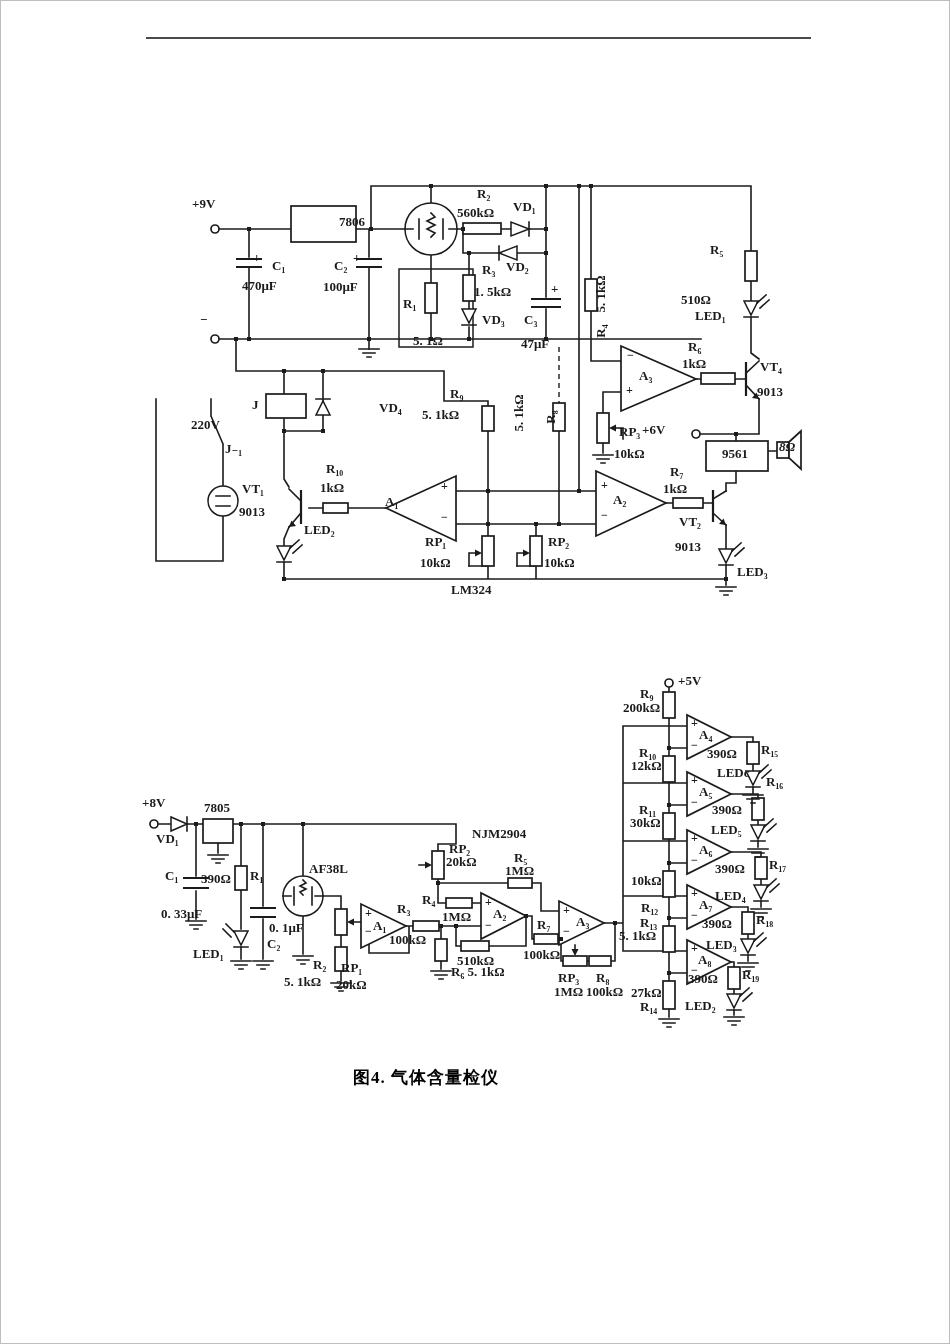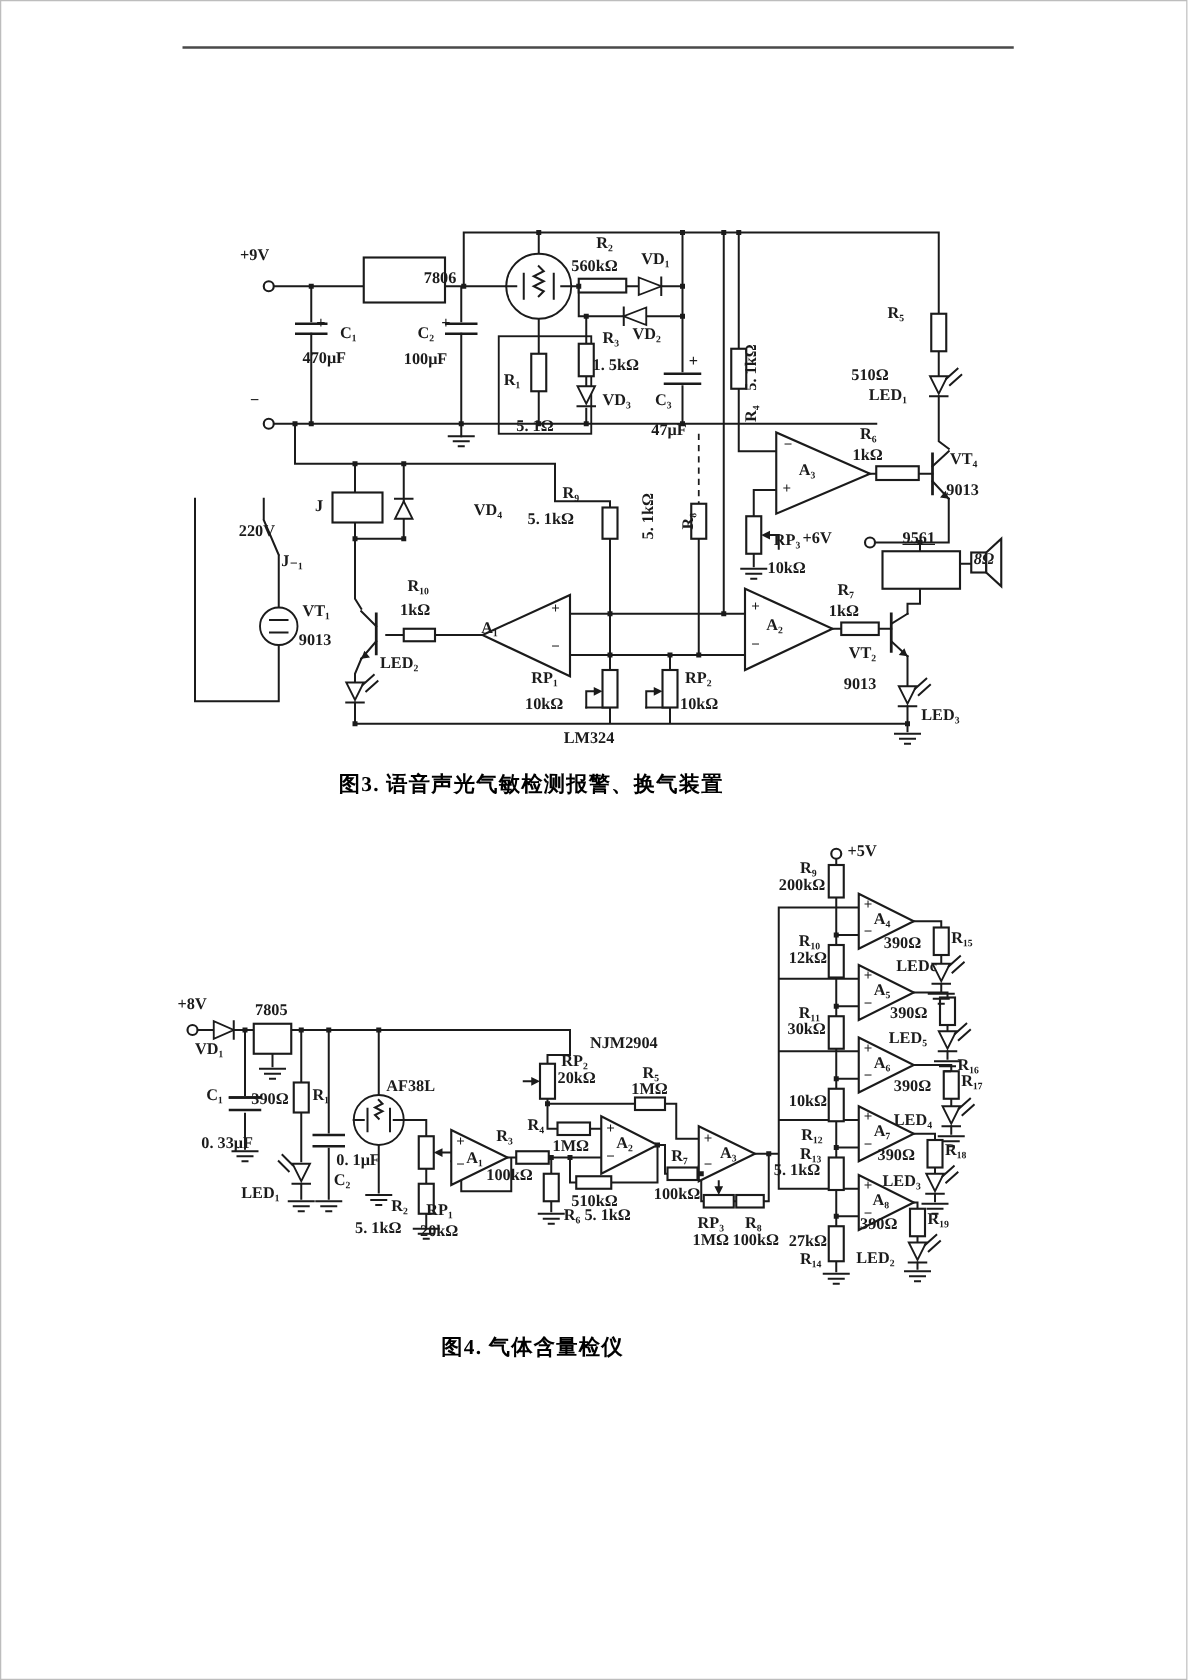--- a/index.html
+++ b/index.html
@@ -290,7 +290,7 @@
       <span class="lbl" style="left: 759px; top: 359px;">VT₄</span>
       <span class="lbl" style="left: 756px; top: 384px;">9013</span>
       <span class="lbl" style="left: 641px; top: 422px;">+6V</span>
-      <span class="lbl" style="left: 721px; top: 422px; text-decoration: underline;">9561</span>
+      <span class="lbl" style="left: 721px; top: 446px;">9561</span>
       <span class="lbl" style="left: 778px; top: 439px; font-style: italic;">8Ω</span>
       <span class="lbl" style="left: 618px; top: 424px;">RP₃</span>
       <span class="lbl" style="left: 613px; top: 446px;">10kΩ</span>

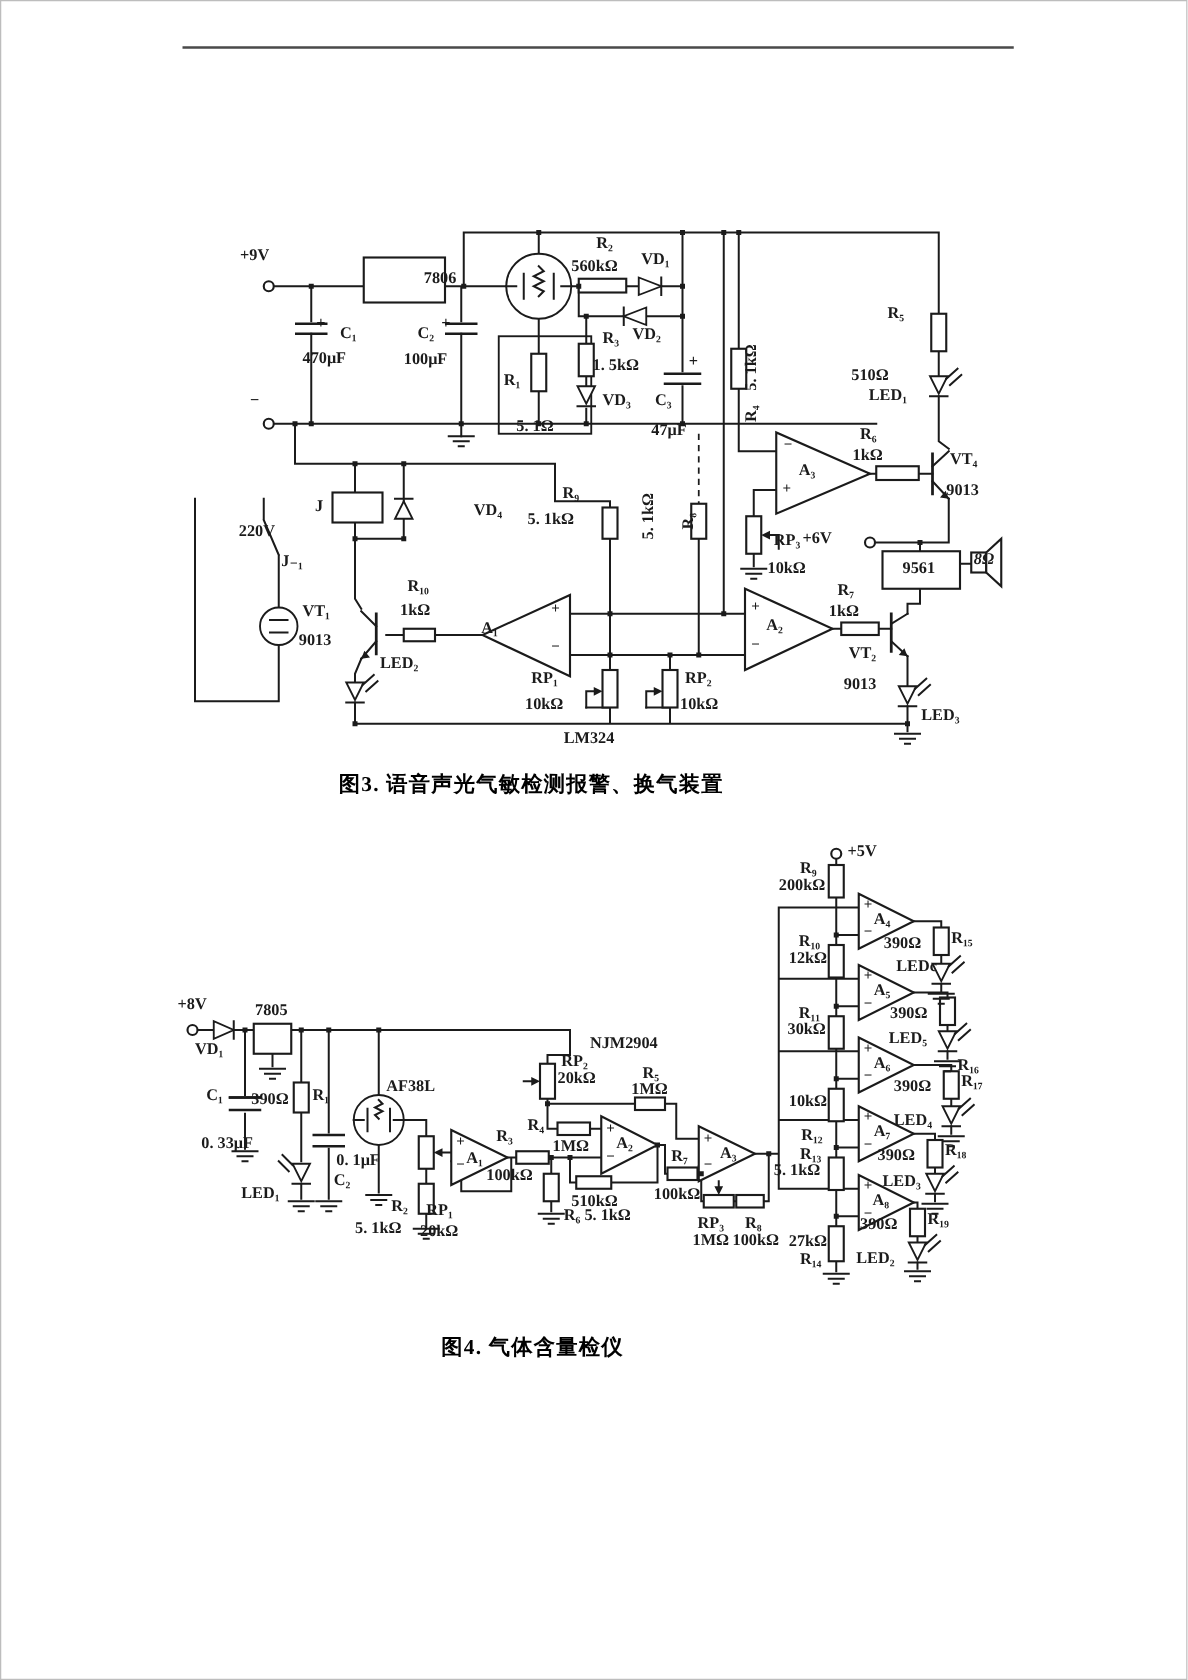--- a/index.html
+++ b/index.html
@@ -411,7 +411,6 @@
       <span class="lbl" style="left: 684px; top: 998px;">LED₂</span>
     </div>
 
-  <div class="caption" style="left:270px;top:615px">图3. 语音声光气敏检测报警、换气装置</div>
   <div class="caption" style="left:352px;top:1065px">图4. 气体含量检仪</div>
 </div>
 

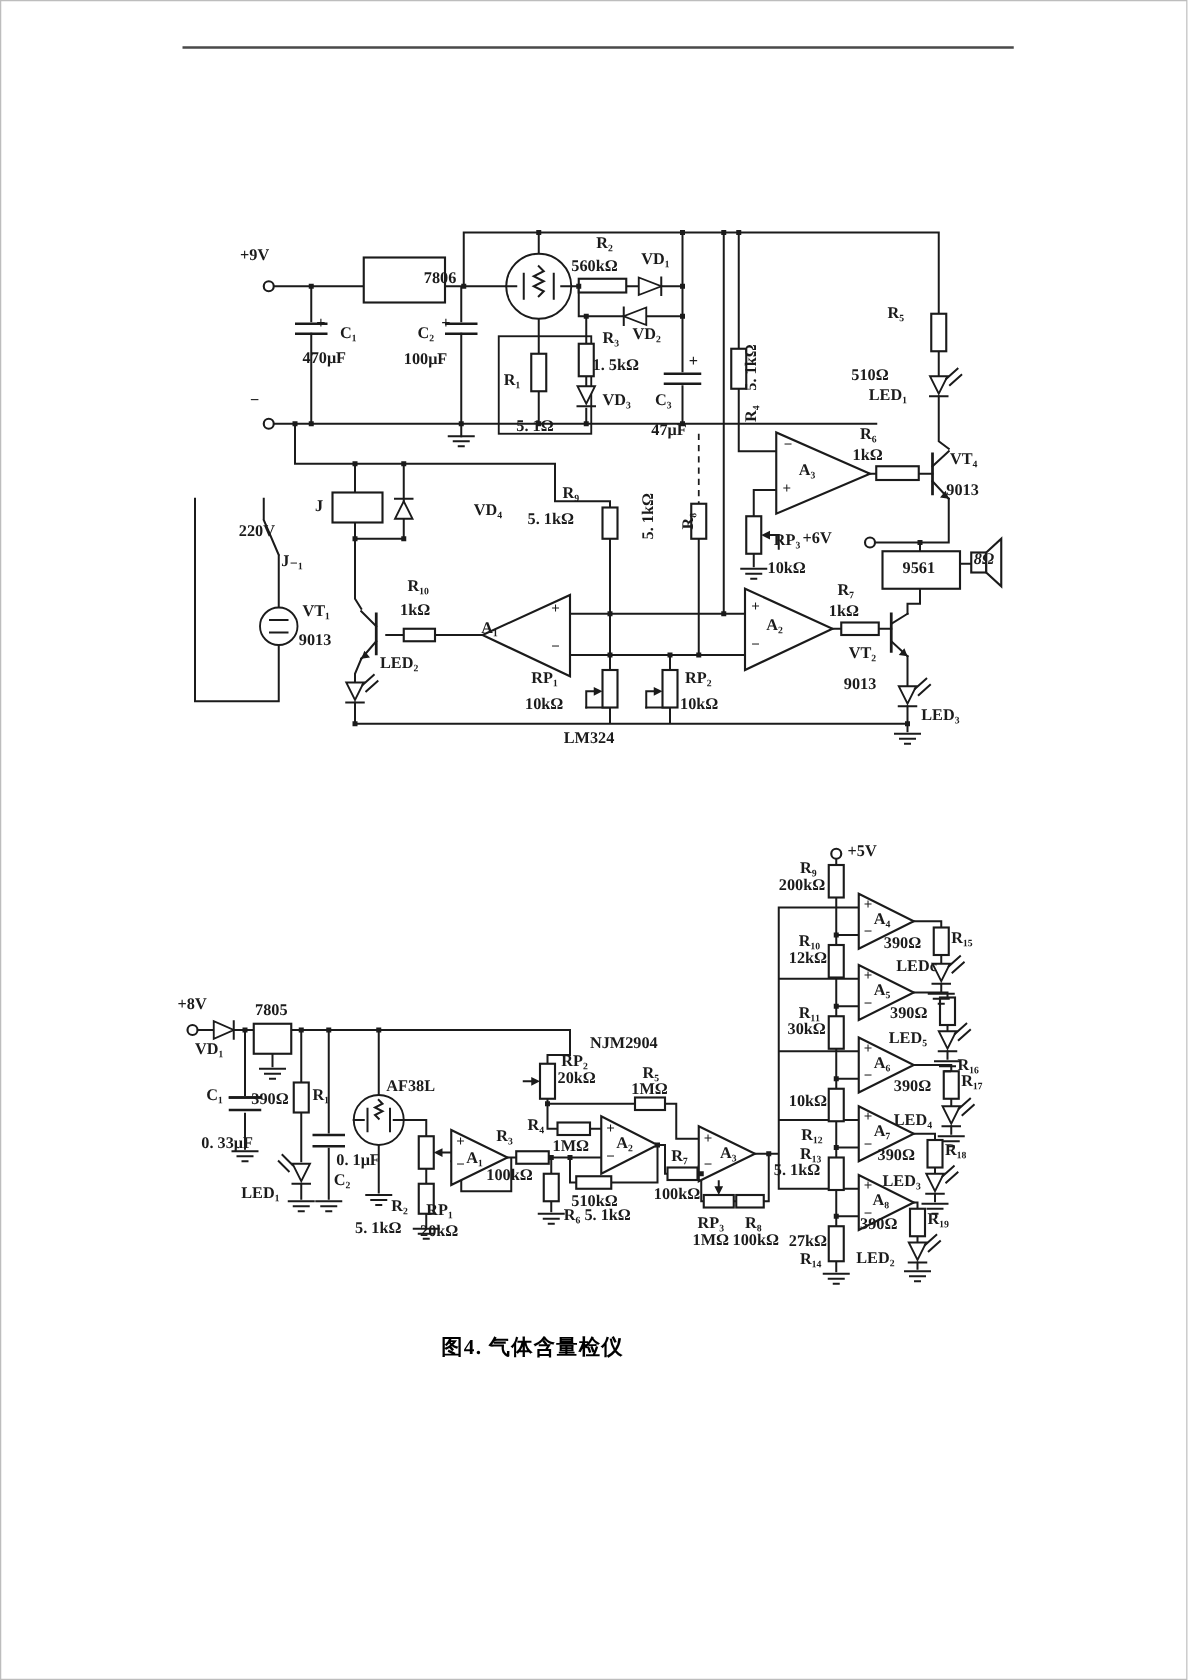--- a/index.html
+++ b/index.html
@@ -398,7 +398,7 @@
       <span class="lbl" style="left: 760px; top: 742px;">R₁₅</span>
       <span class="lbl" style="left: 716px; top: 765px;">LEDc</span>
       <span class="lbl" style="left: 711px; top: 802px;">390Ω</span>
-      <span class="lbl" style="left: 765px; top: 844px;">R₁₆</span>
+      <span class="lbl" style="left: 765px; top: 774px;">R₁₆</span>
       <span class="lbl" style="left: 710px; top: 822px;">LED₅</span>
       <span class="lbl" style="left: 714px; top: 861px;">390Ω</span>
       <span class="lbl" style="left: 768px; top: 857px;">R₁₇</span>

